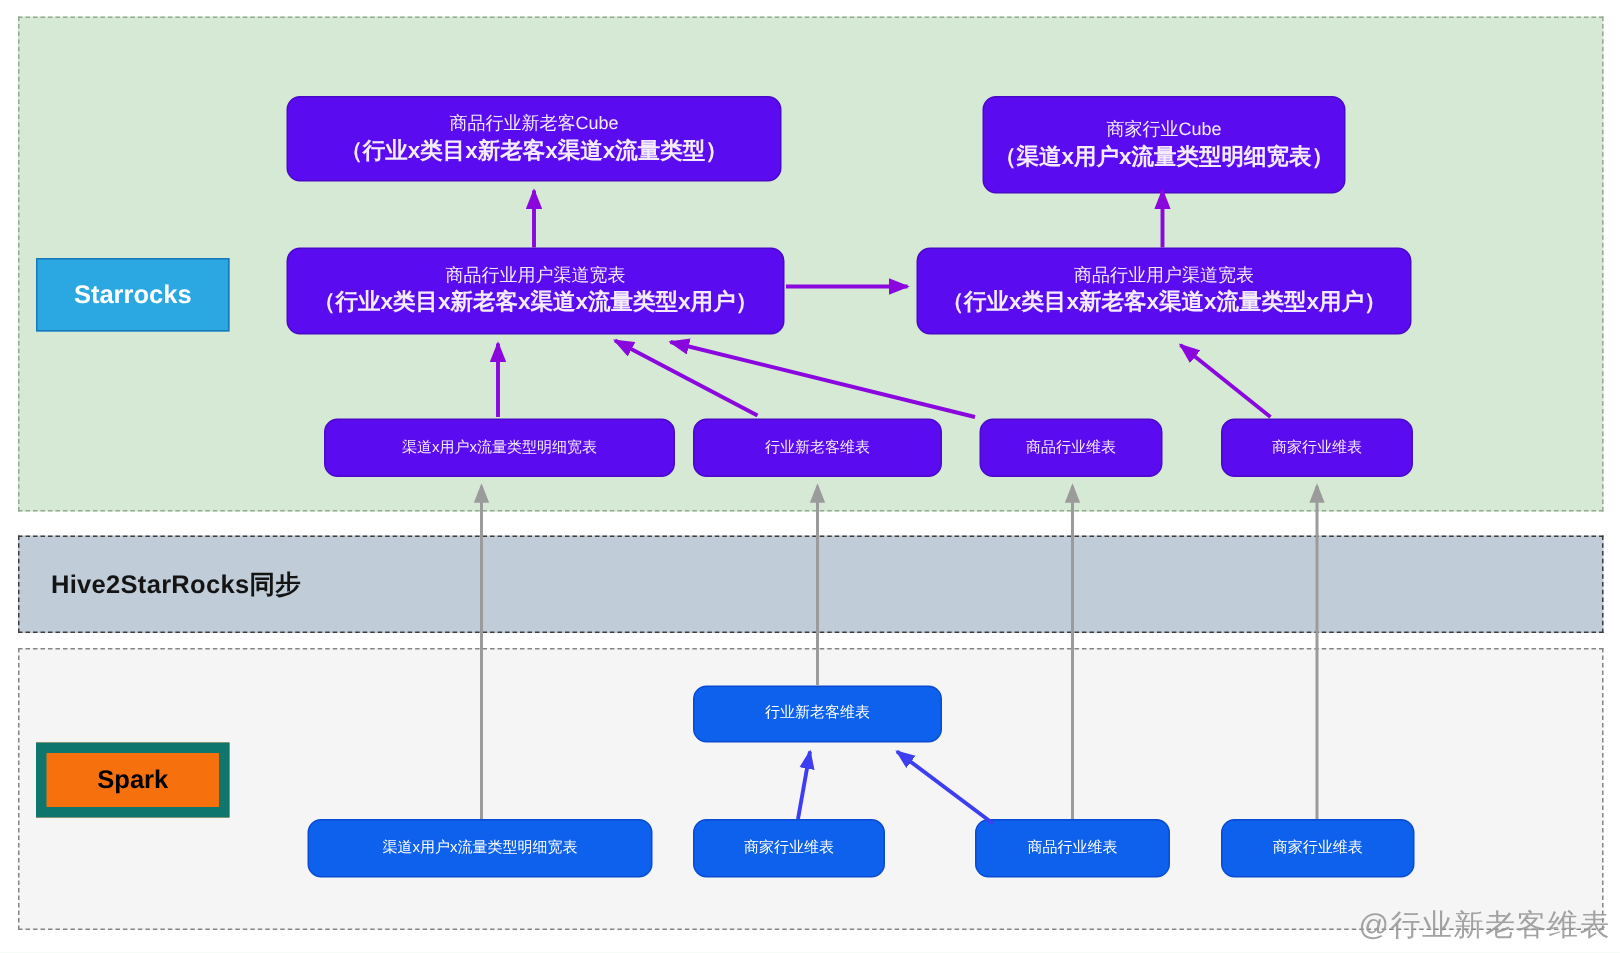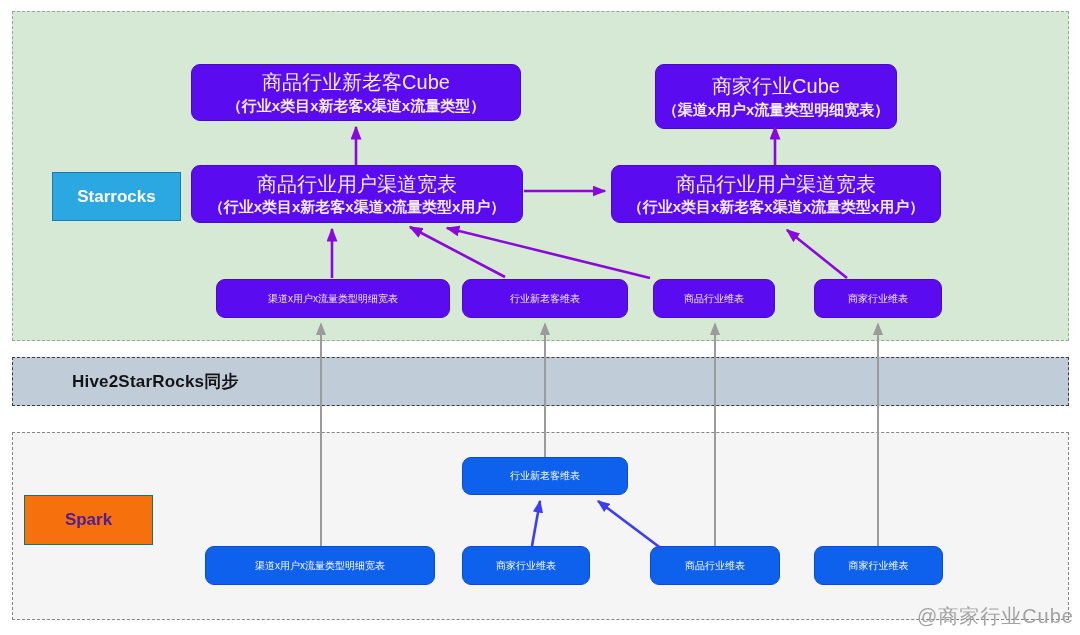--- a/index.html
+++ b/index.html
@@ -42,7 +42,7 @@
     border:1px solid var(--blue-box-border,#0a4bd0);
     color:#ffffff;
   }
-  .node .t{font-size:20px;font-weight:500;}
+  .node .t{font-size:12px;font-weight:500;}
   .node .s{font-size:15px;font-weight:700;}
   .node.one .t{font-size:10px;}
   .tag{

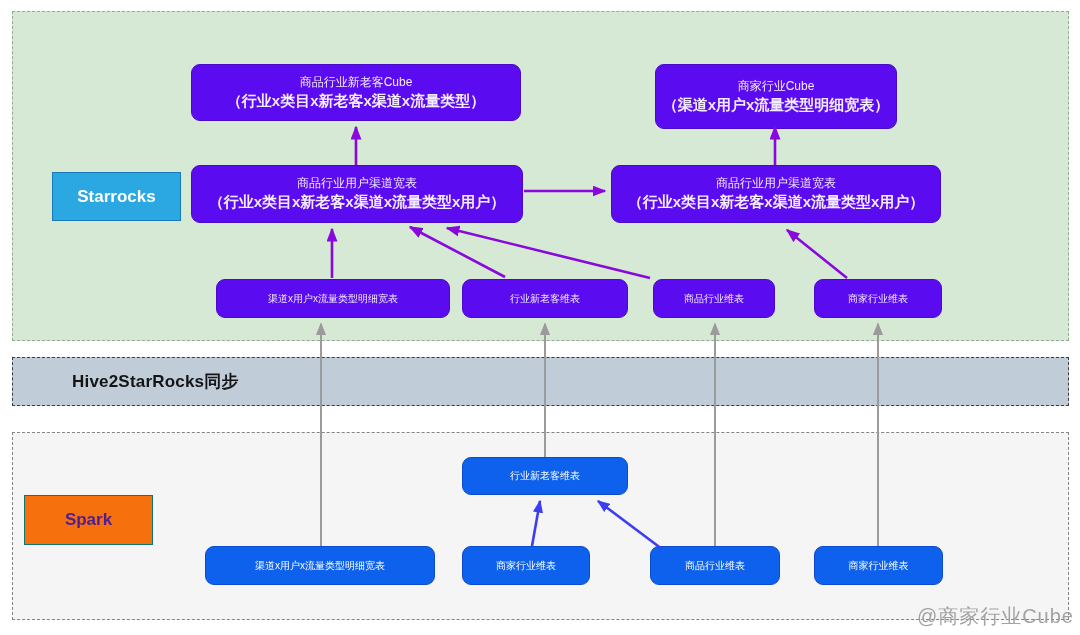--- a/index.html
+++ b/index.html
@@ -52,7 +52,7 @@
   }
   .tag-starrocks{
     background:var(--starrocks-fill,#2ba7e2);
-    border:1px solid #1879b8;color:#ffffff;margin-left:28px;
+    border:1px solid #1879b8;color:#ffffff;
   }
   .tag-spark{
     background:var(--spark-fill,#f7700e);

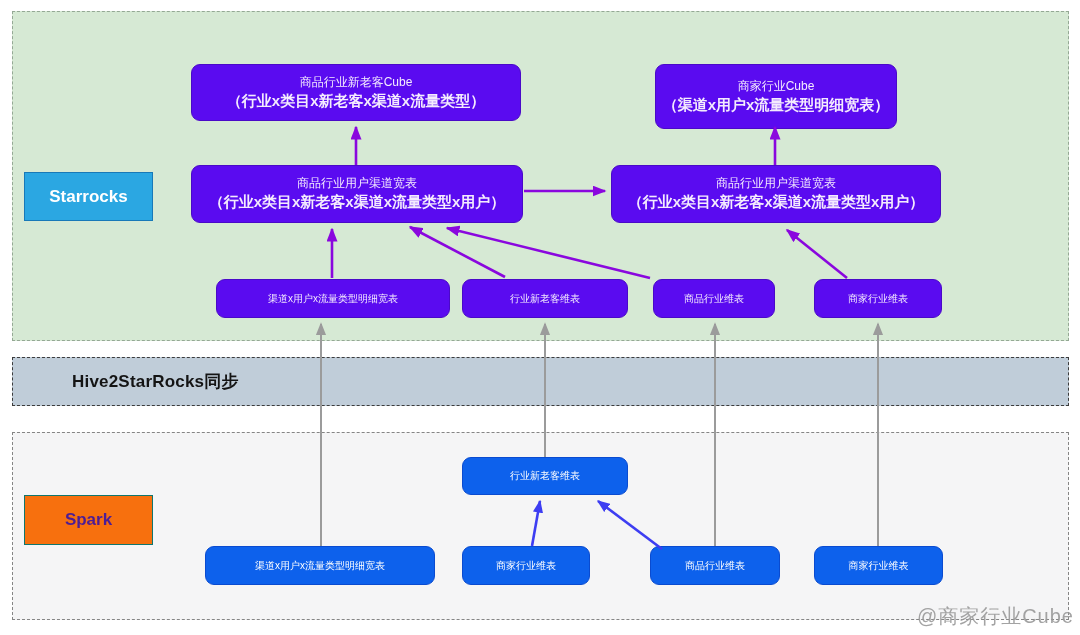--- a/index.html
+++ b/index.html
@@ -14,10 +14,10 @@
     border:1px dashed #94a894;
   }
   .sec-band{
-    left:12px;top:357px;width:1057px;height:49px;
+    left:12px;top:357px;width:1057px;height:65px;
     background:var(--band-bg,#c0cdd9);
     border:1px dashed #3c3c3c;
-    display:flex;align-items:center;padding-left:38px;
+    display:flex;align-items:center;
   }
   .band-label{
     margin-left:21px;font-size:17px;font-weight:bold;color:#141414;letter-spacing:.2px;

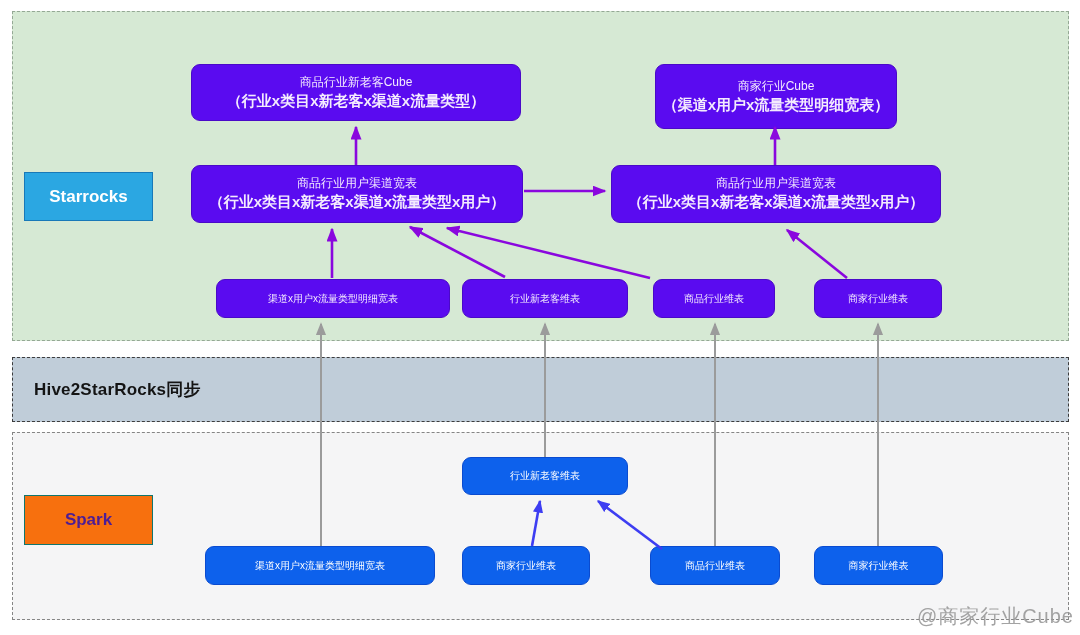--- a/index.html
+++ b/index.html
@@ -56,7 +56,7 @@
   }
   .tag-spark{
     background:var(--spark-fill,#f7700e);
-    border:1px solid #0f766e;color:#4c1d95;
+    border:7px solid #0f766e;color:#000000;
   }
   .overlay{position:absolute;left:0;top:0;width:1080px;height:635px;z-index:6;pointer-events:none;}
   .watermark{

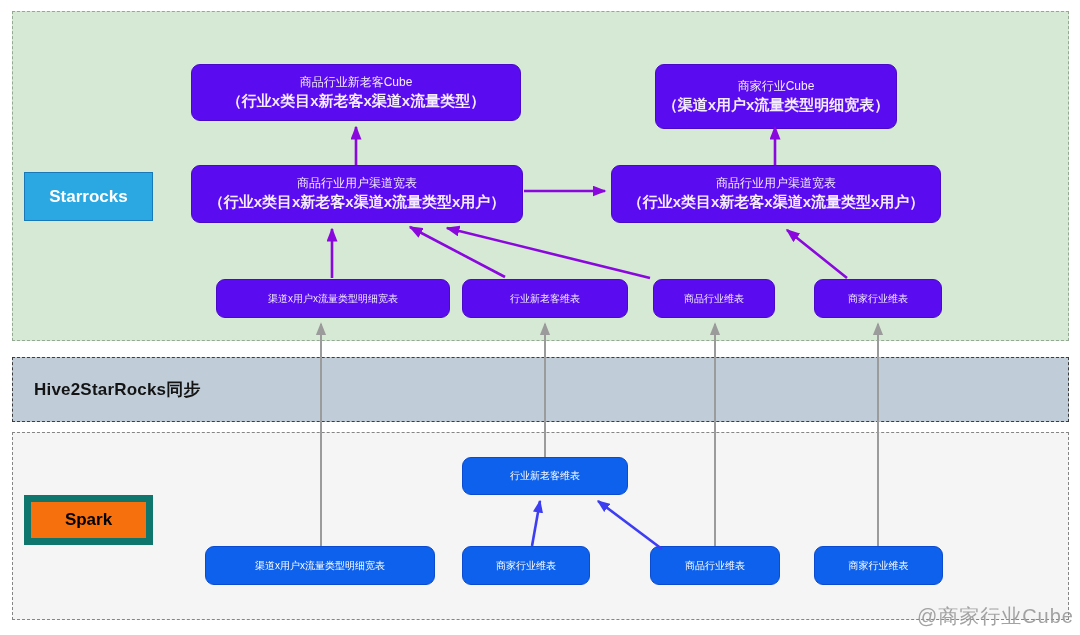--- a/index.html
+++ b/index.html
@@ -153,7 +153,7 @@
     <line x1="662" y1="549" x2="598" y2="501" stroke-width="2.6" marker-end="url(#ah-blue)" stroke="#3d3df2"></line>
   </svg>
 
-  <div class="watermark">@商家行业Cube</div>
+  <div class="watermark">@行业新老客维表</div>
 </div>
 
 </body></html>

